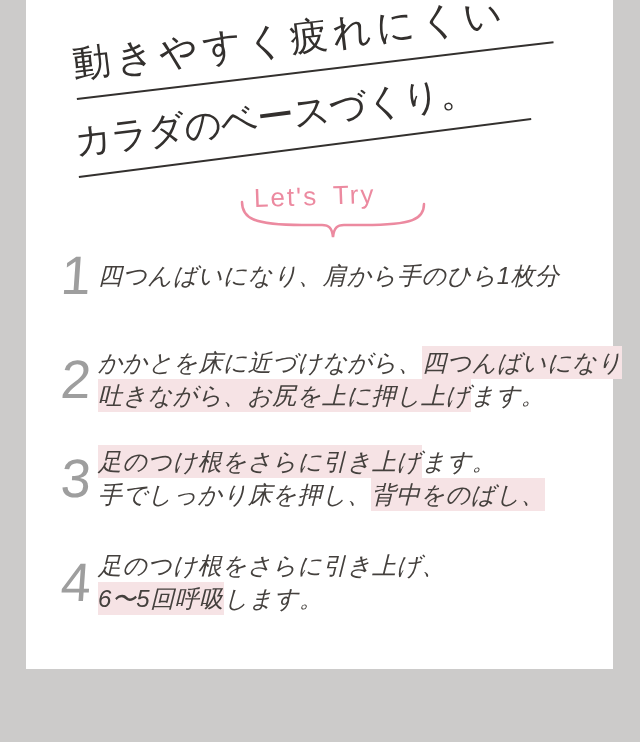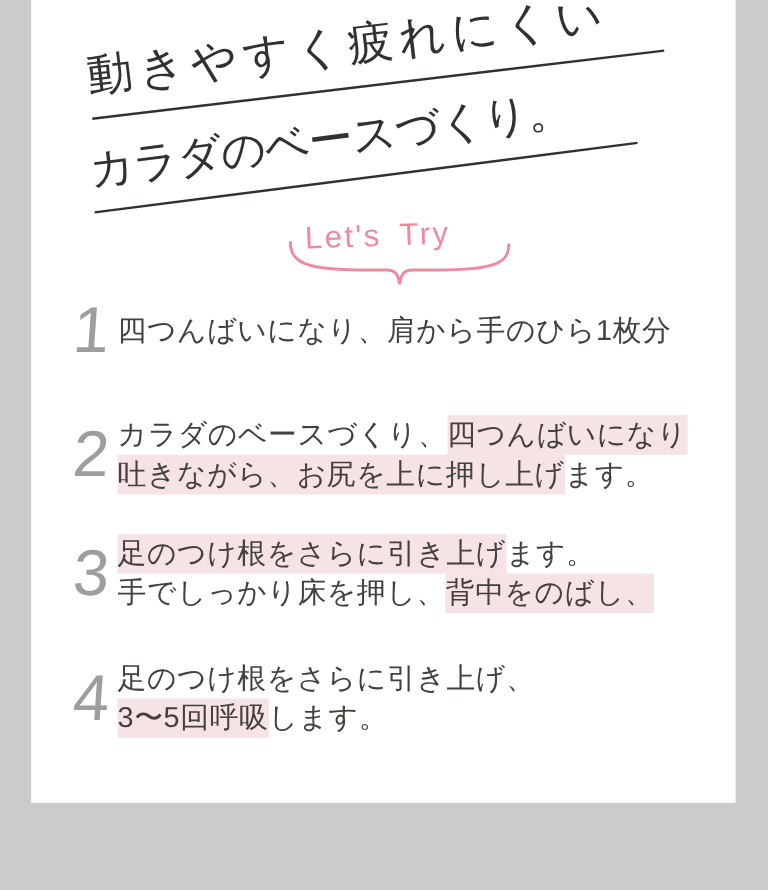--- a/index.html
+++ b/index.html
@@ -43,7 +43,7 @@
   }
   .step-text{
     font-size:24px;line-height:33px;color:var(--body-ink,#44403d);
-    letter-spacing:0.5px;white-space:nowrap;
+    letter-spacing:0.5px;white-space:nowrap;font-style:italic;
   }
   .hl{background:var(--highlight-pink,#f6e3e5);padding:3px 0}
 </style>

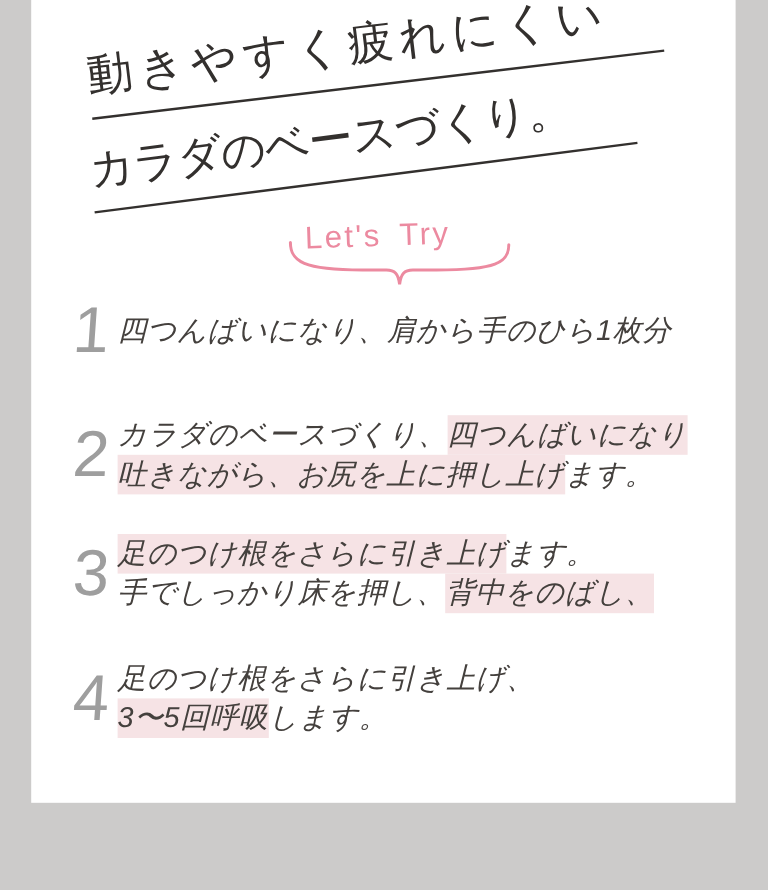--- a/index.html
+++ b/index.html
@@ -72,7 +72,7 @@
       <div class="step step2">
         <div class="step-num">2</div>
         <div class="step-text">
-          <div class="step-line"><span class="">カラダのベースづくり、</span><span class="hl">四つんばいになり</span></div>
+          <div class="step-line"><span class="">かかとを床に近づけながら、</span><span class="hl">四つんばいになり</span></div>
           <div class="step-line"><span class="hl">吐きながら、お尻を上に押し上げ</span><span class="">ます。</span></div>
         </div>
       </div>

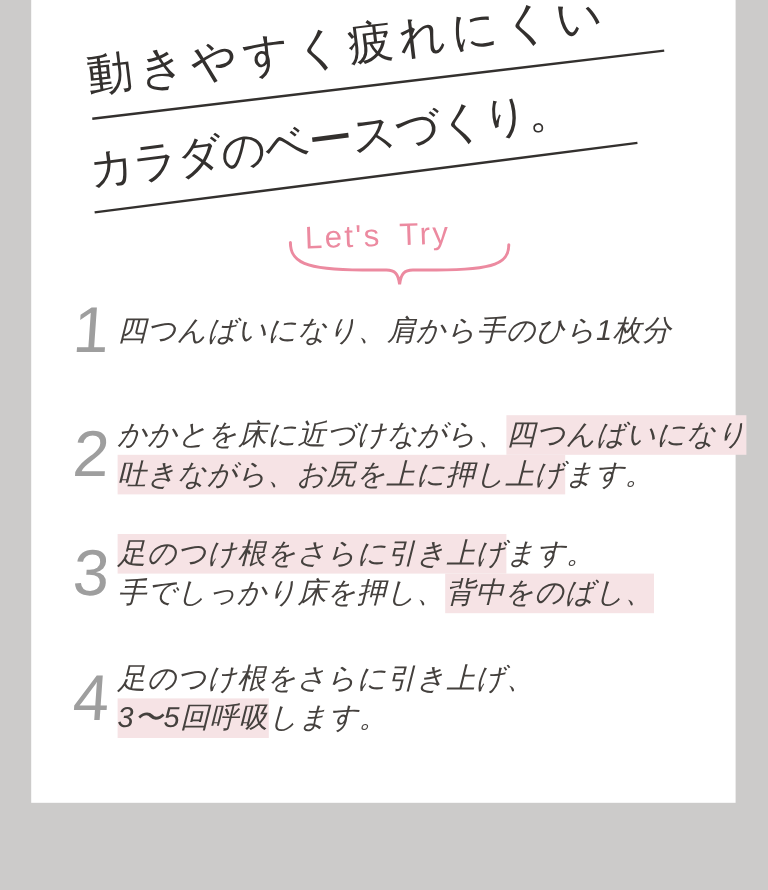--- a/index.html
+++ b/index.html
@@ -87,7 +87,7 @@
         <div class="step-num">4</div>
         <div class="step-text">
           <div class="step-line"><span class="">足のつけ根をさらに引き上げ、</span></div>
-          <div class="step-line"><span class="hl">3〜5回呼吸</span><span class="">します。</span></div>
+          <div class="step-line"><span class="hl">6〜5回呼吸</span><span class="">します。</span></div>
         </div>
       </div>
     </div>

